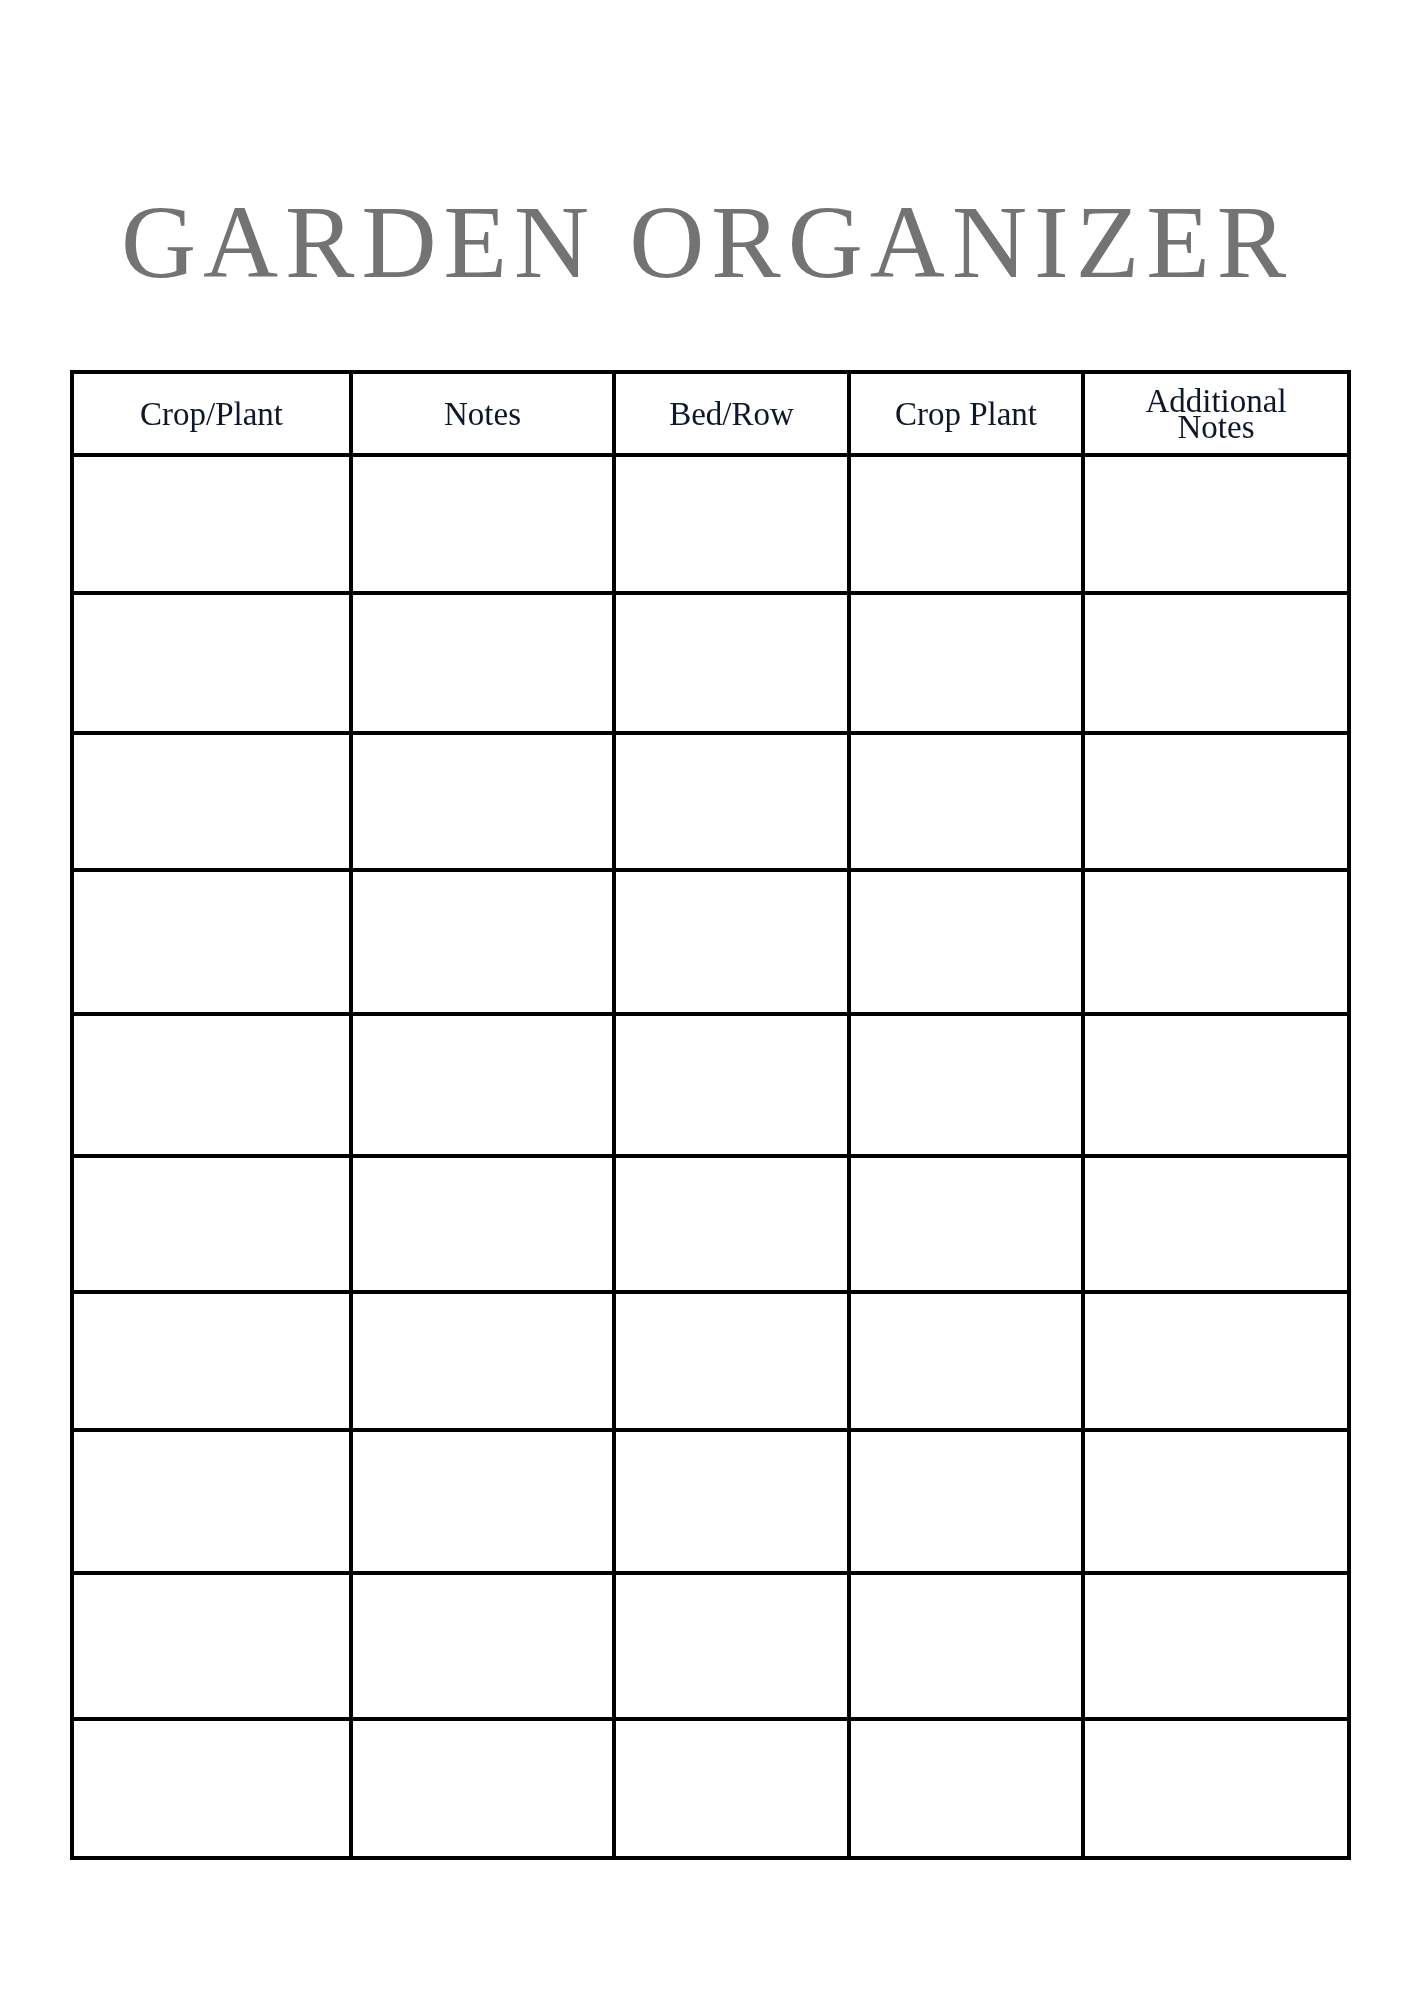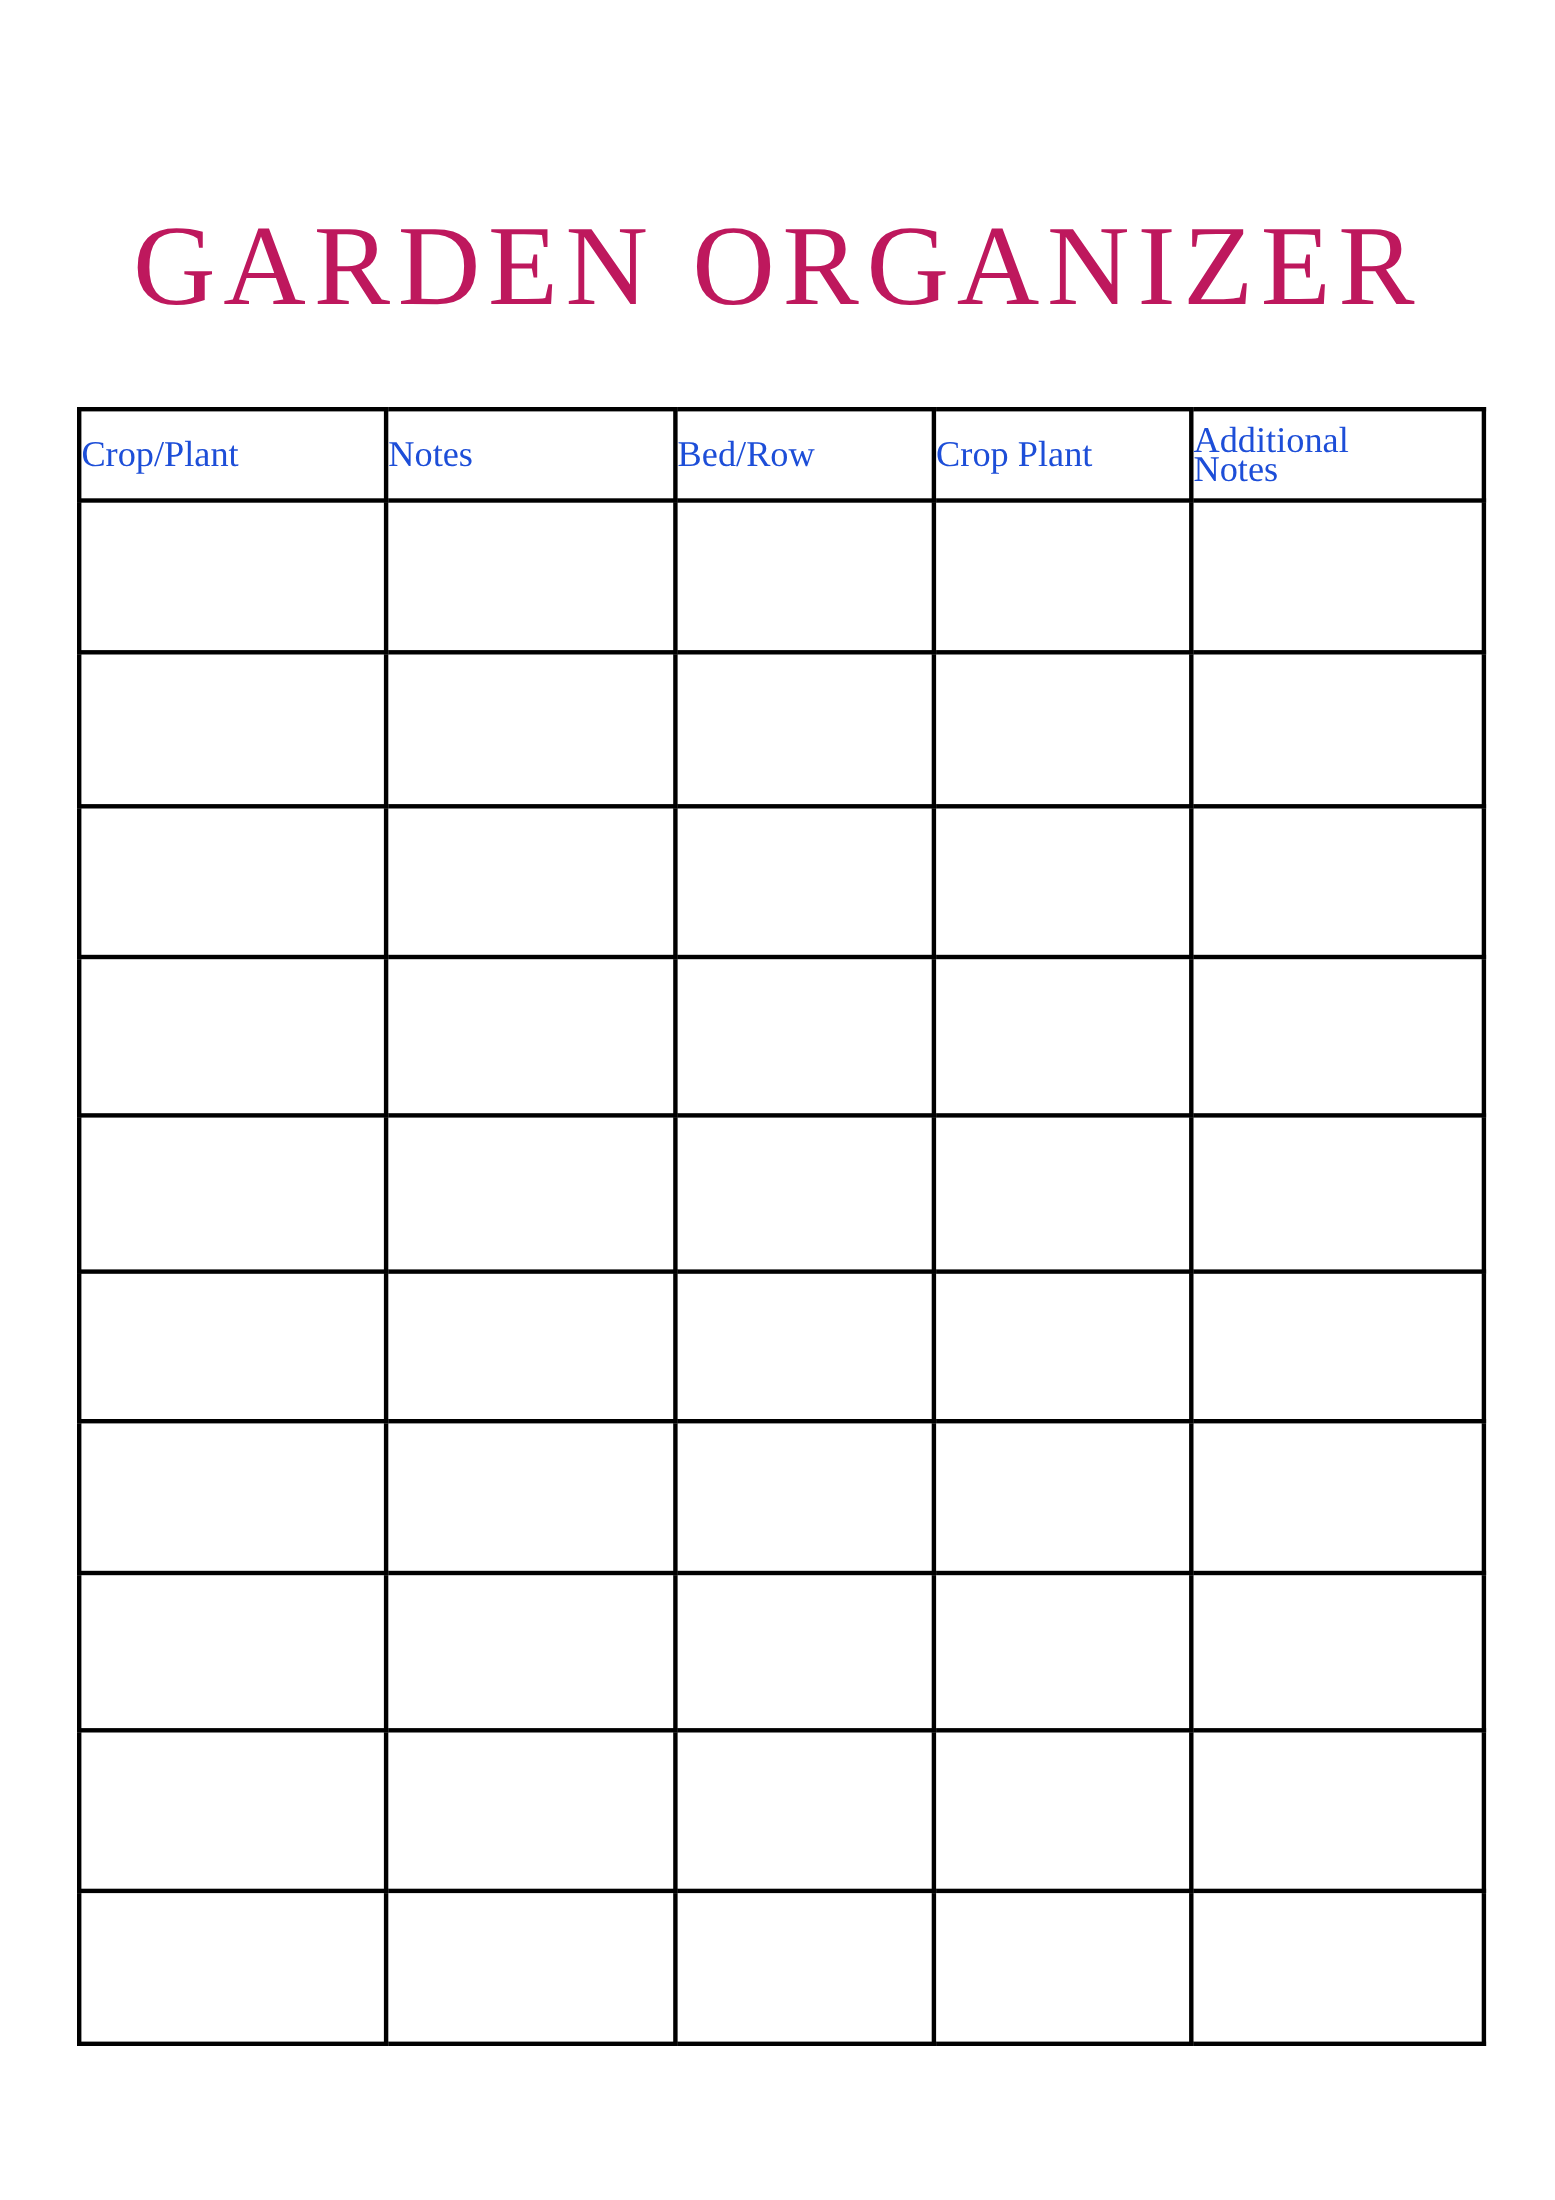--- a/index.html
+++ b/index.html
@@ -7,7 +7,7 @@
            font-family: "DejaVu Serif", "Liberation Serif", serif; color: #000; }
     .title { position: absolute; left: 0; width: 1414px; top: 112px; text-align: center;
              font-family: "Liberation Serif", "DejaVu Serif", serif;
-             font-size: 104px; letter-spacing: 7px; line-height: 120px; color: #be185d; font-weight: normal; }
+             font-size: 104px; letter-spacing: 7px; line-height: 120px; color: #737373; font-weight: normal; }
     .grid { position: absolute; left: 70px; top: 370px; width: 1277px; height: 1486px;
             border-collapse: collapse; table-layout: fixed; }
     .grid td, .grid th { border: 4px solid #000; padding: 0; text-align: left; vertical-align: middle;

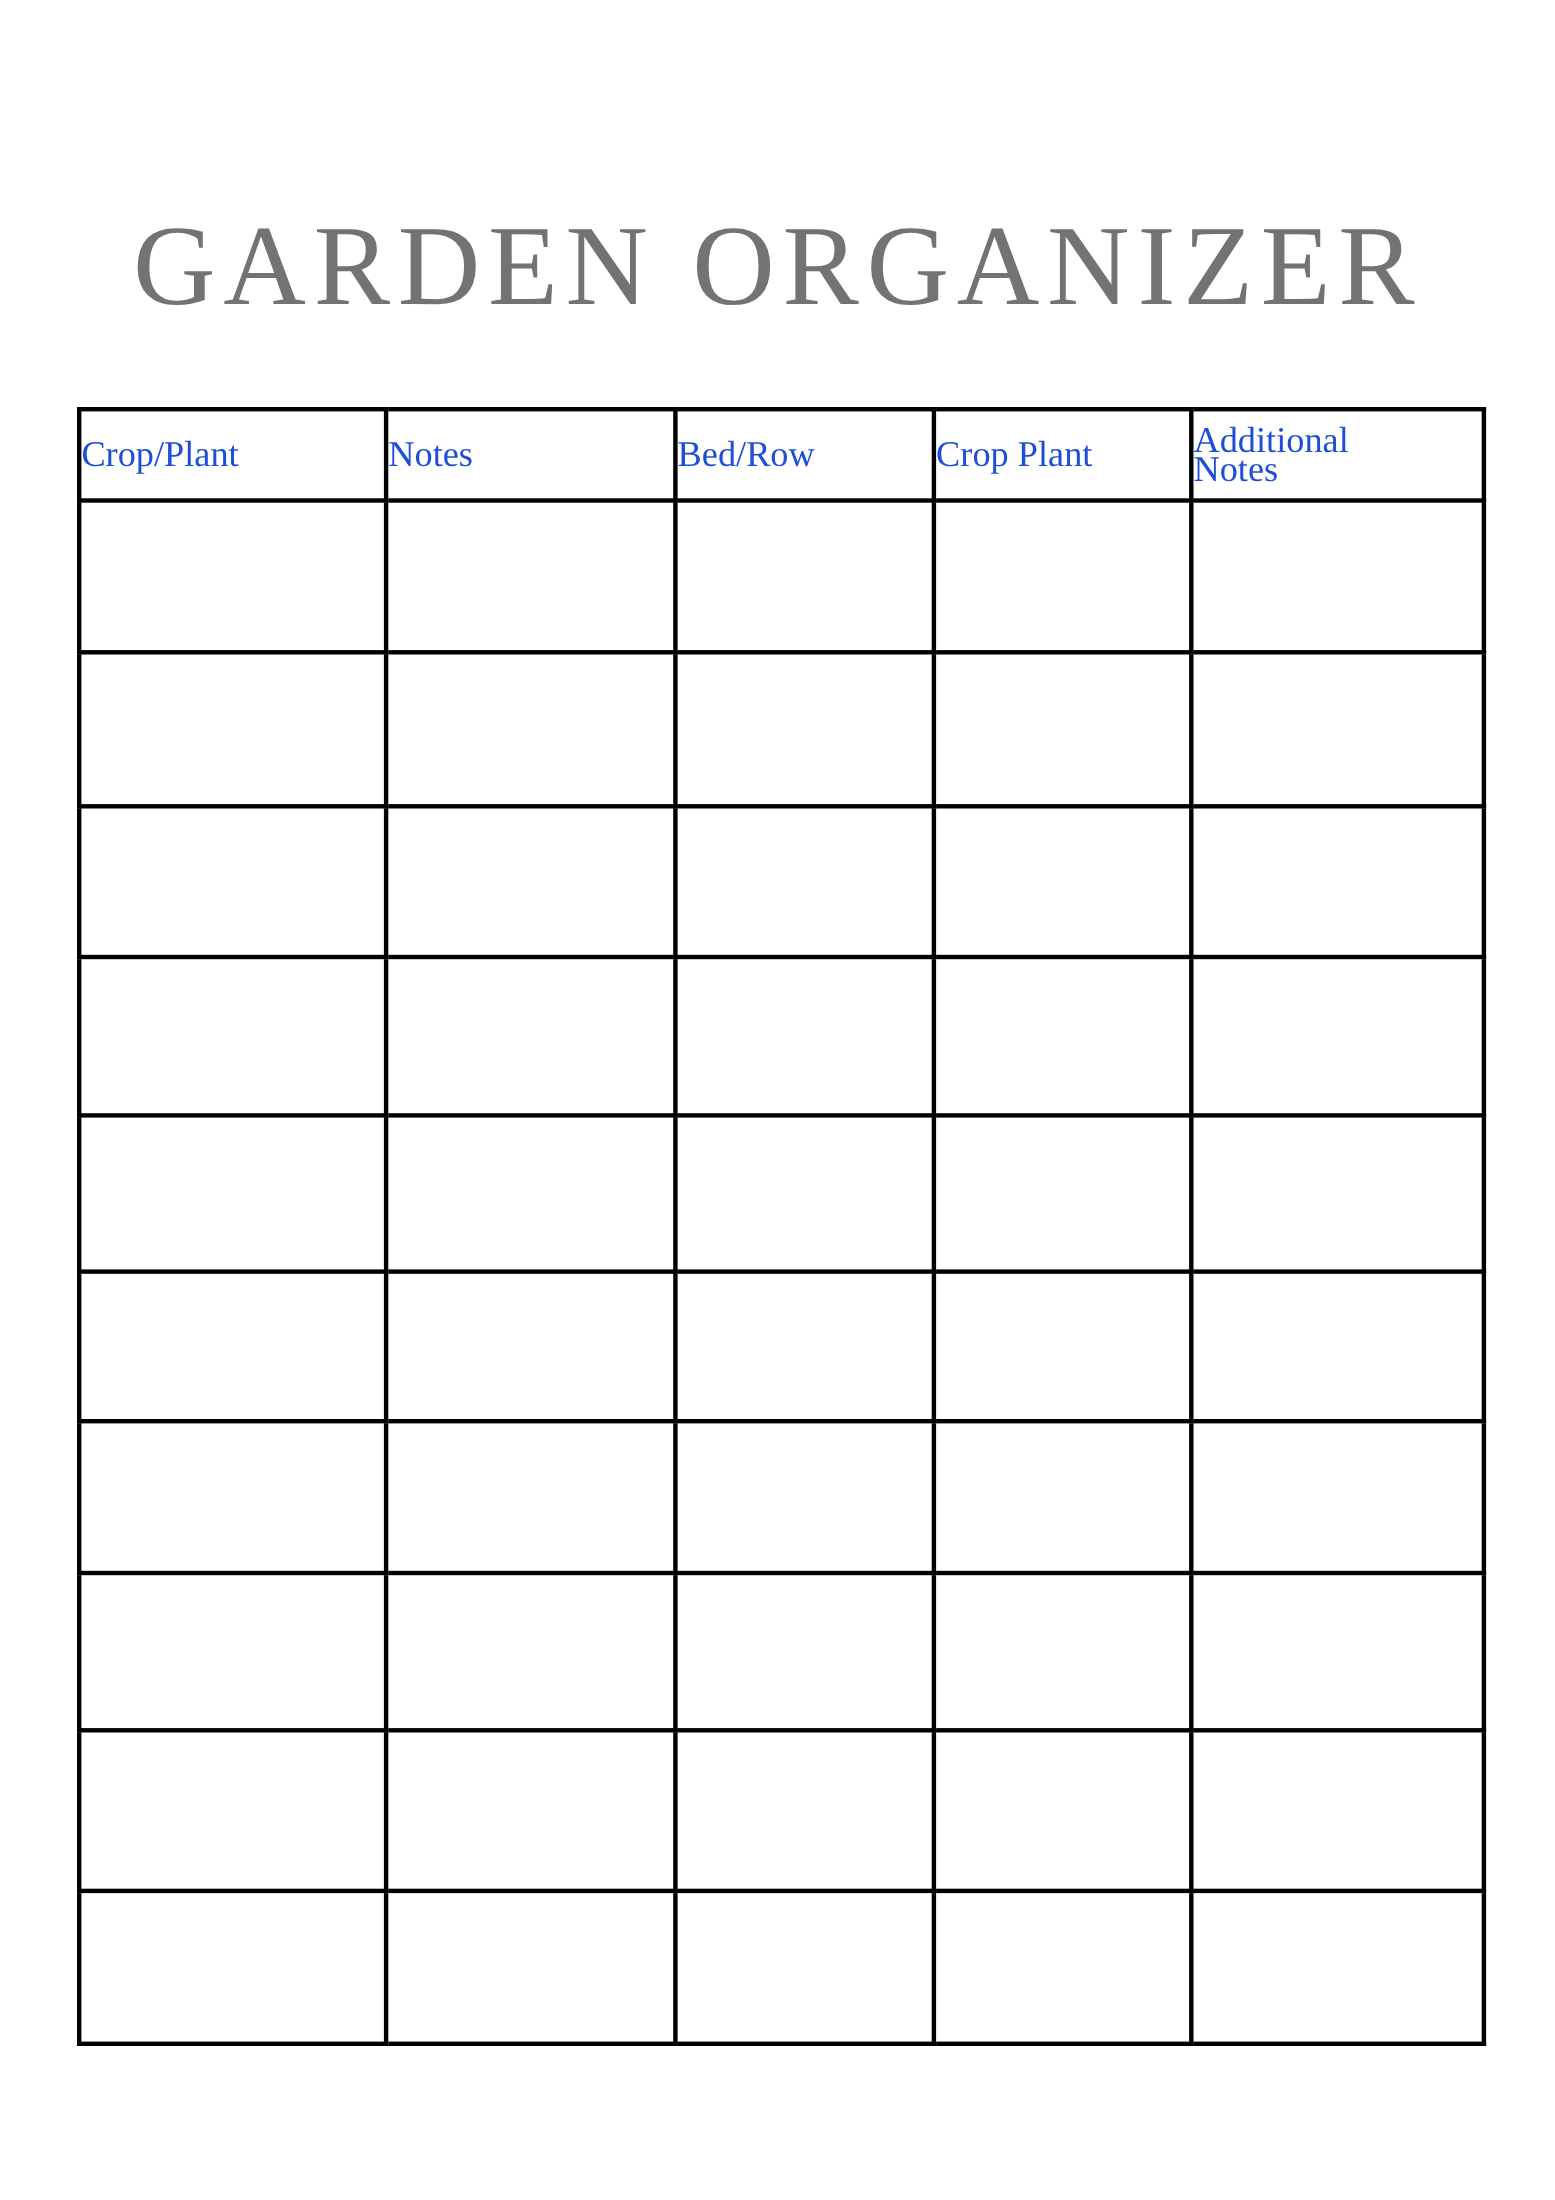--- a/index.html
+++ b/index.html
@@ -10,9 +10,9 @@
              font-size: 104px; letter-spacing: 7px; line-height: 120px; color: #737373; font-weight: normal; }
     .grid { position: absolute; left: 70px; top: 370px; width: 1277px; height: 1486px;
             border-collapse: collapse; table-layout: fixed; }
-    .grid td, .grid th { border: 4px solid #000; padding: 0; text-align: left; vertical-align: middle;
+    .grid td, .grid th { border: 4px solid #000; padding: 0; text-align: center; vertical-align: middle;
             font-family: "Liberation Serif", "DejaVu Serif", serif; font-weight: normal;
-            font-size: 33px; line-height: 26px; color: #1d4ed8; }
+            font-size: 33px; line-height: 26px; color: #0f172a; }
     .grid th { height: 79px; }
     .grid th span { display: inline-block; }
   </style>

